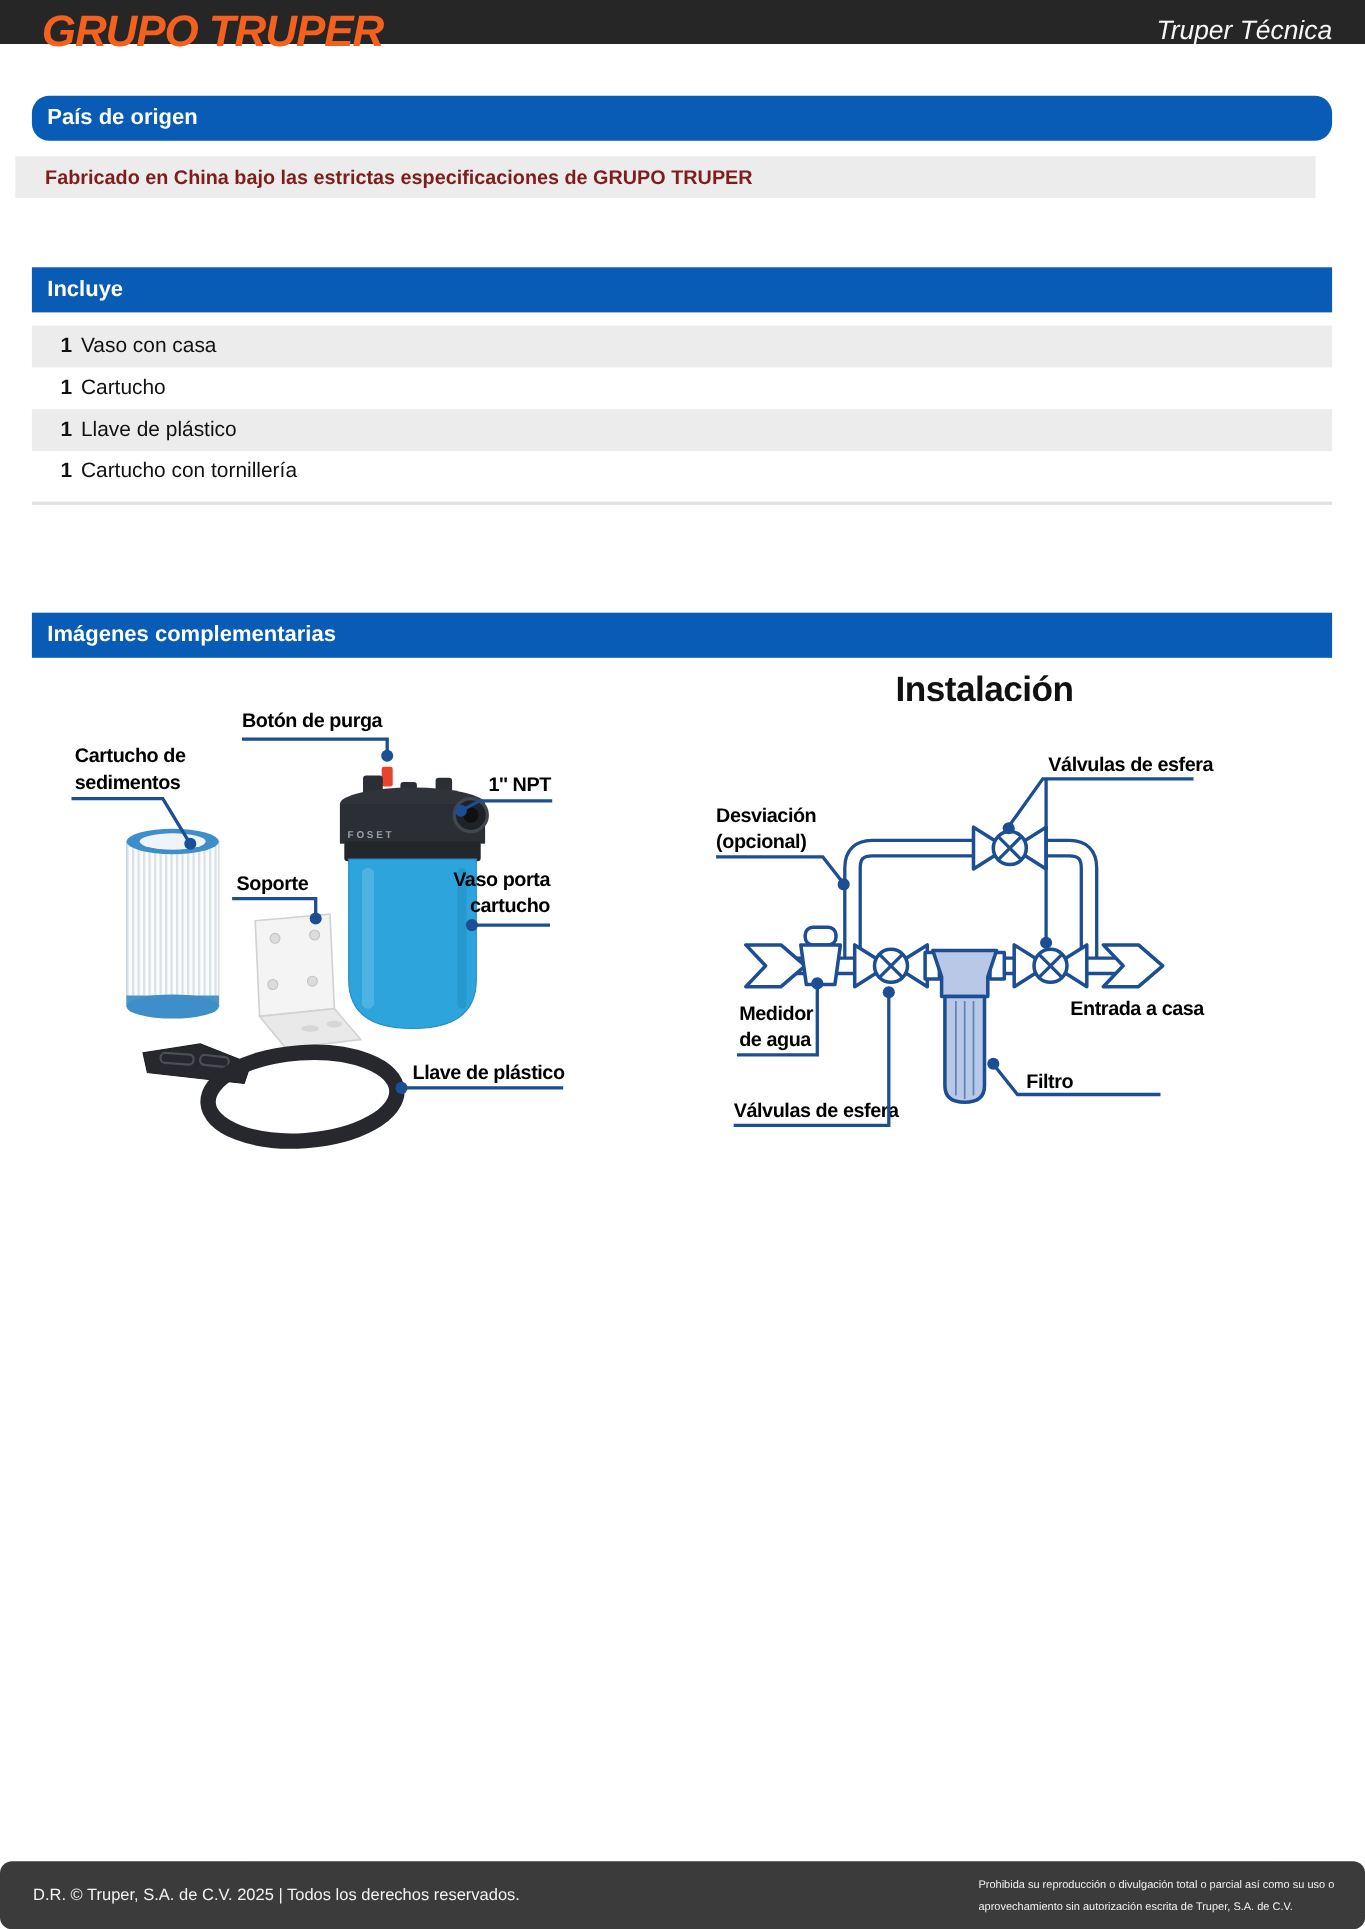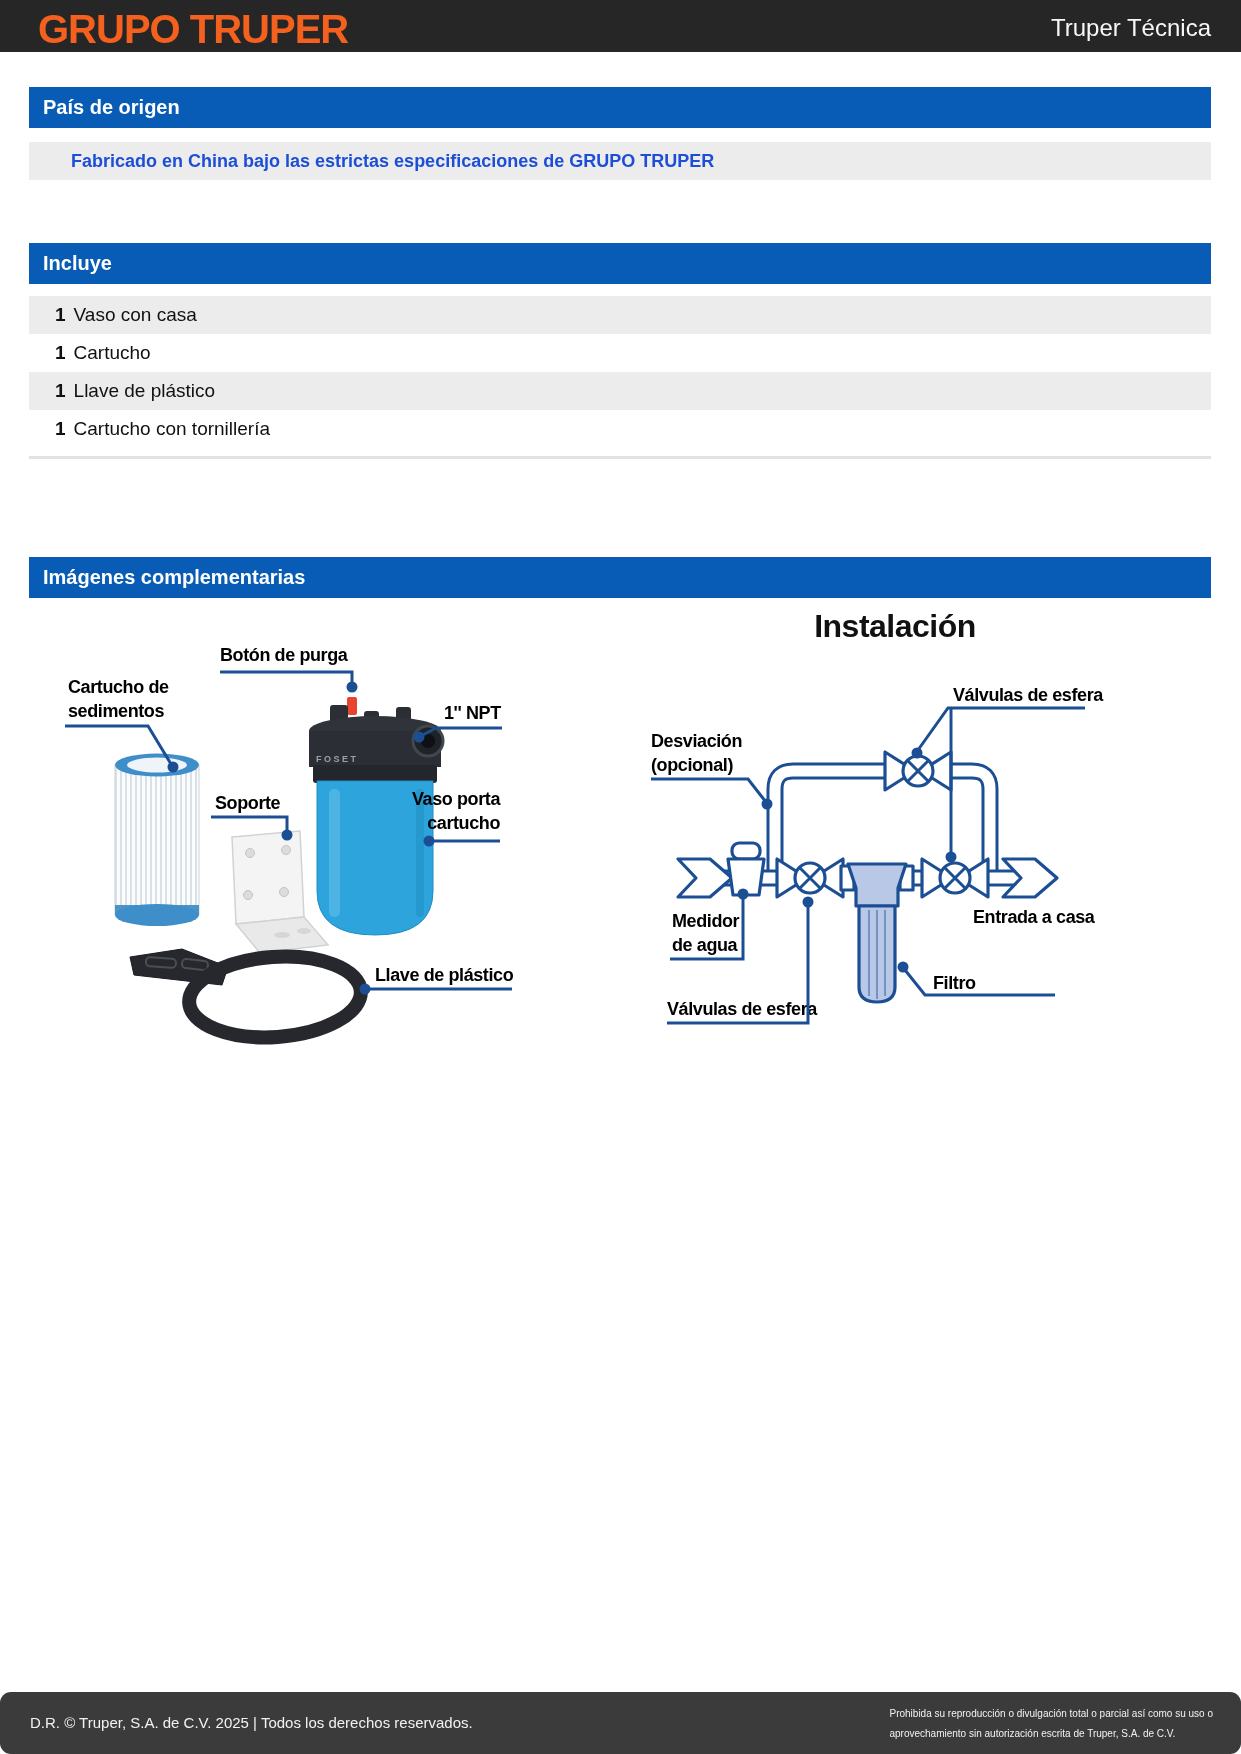--- a/index.html
+++ b/index.html
@@ -18,7 +18,7 @@
   .page{position:relative;width:1241px;height:1754px;background:#fff;margin:0 auto;overflow:hidden;}
 
   
-  .hdr{position:absolute;left:0;top:0;width:1241px;height:52px;background:var(--header-dark);}
+  .hdr{position:absolute;left:0;top:0;width:1241px;height:40px;background:var(--header-dark);font-style:italic;}
   .brand{position:absolute;left:38px;top:7px;font-size:40px;font-weight:700;letter-spacing:-1px;color:var(--brand-orange);font-family:"Liberation Sans",sans-serif;}
   .doctype{position:absolute;right:30px;top:14px;font-size:24px;color:#f7f7f7;font-weight:400;}
 

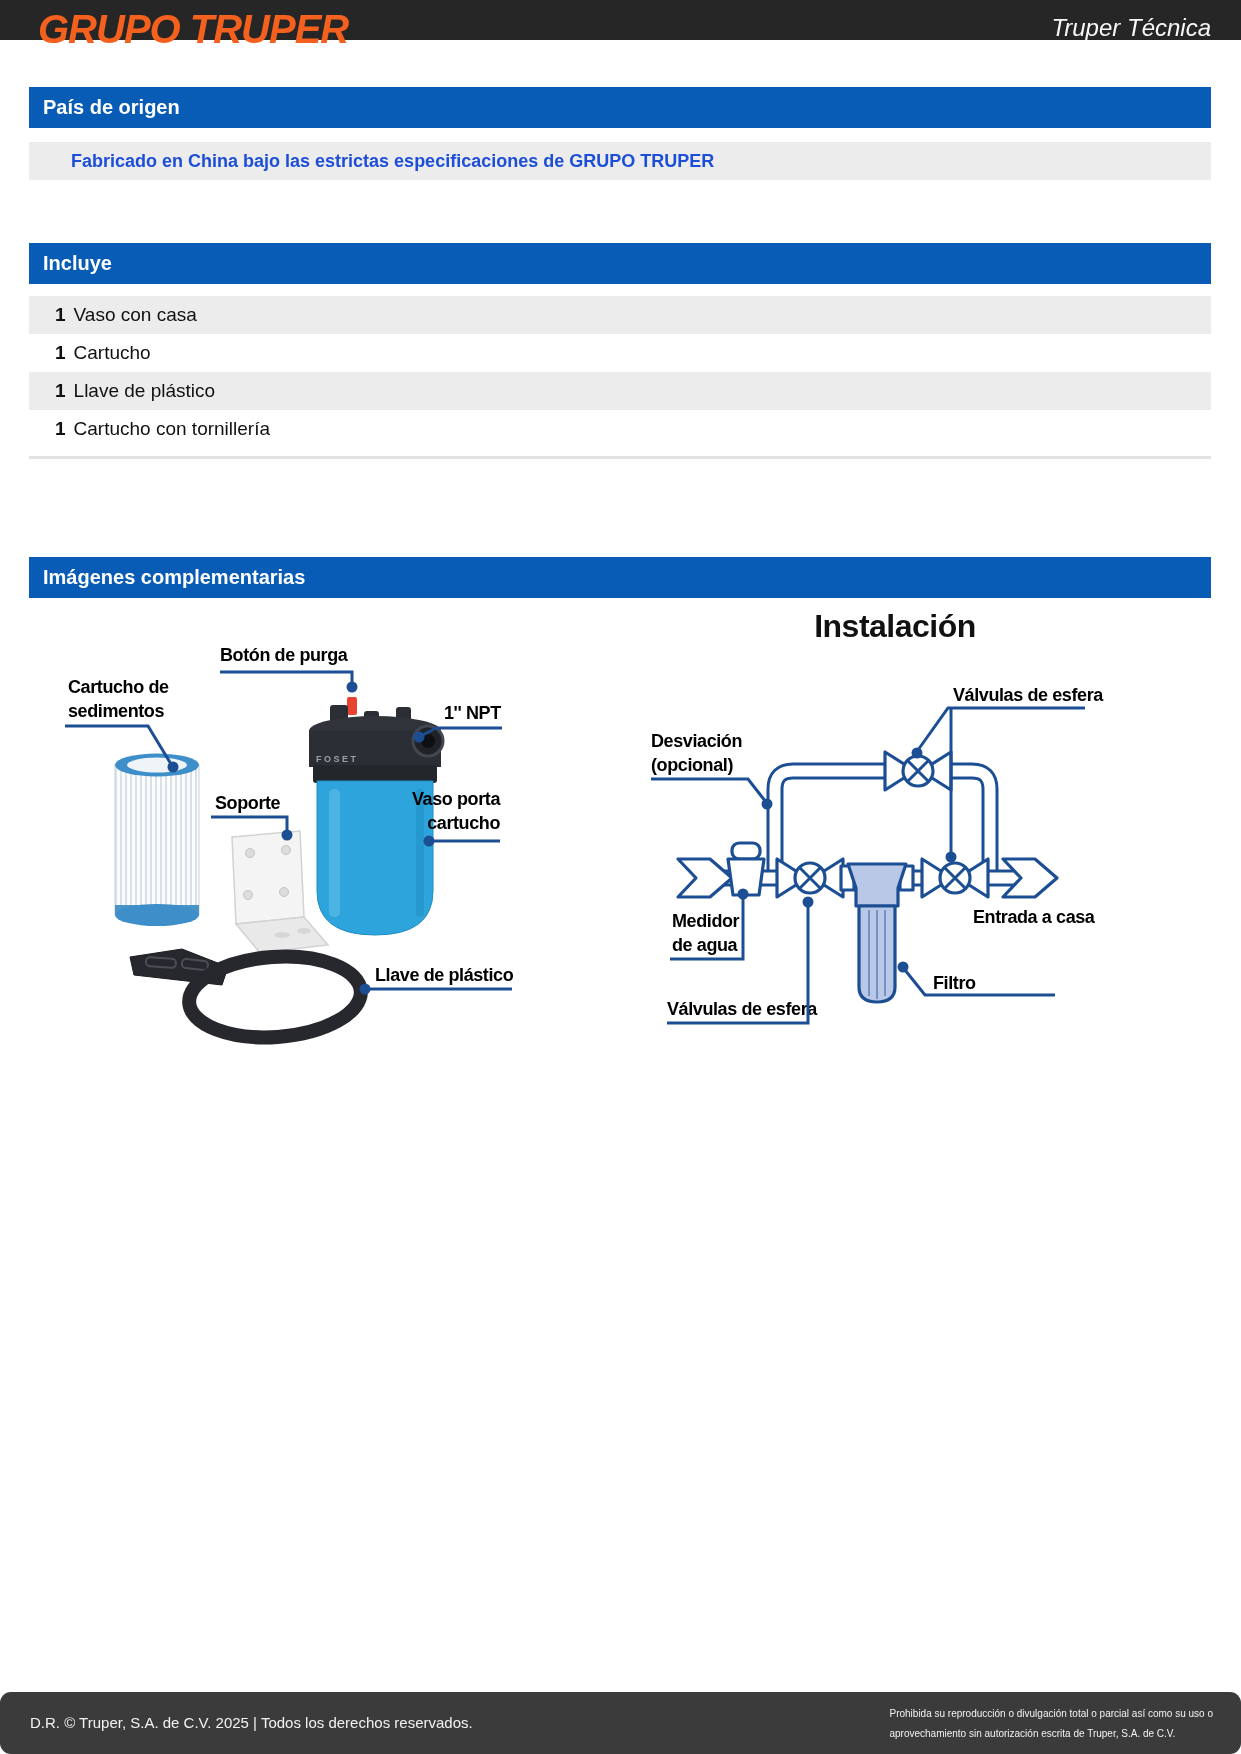--- a/index.html
+++ b/index.html
@@ -25,7 +25,7 @@
   
   .bar{position:absolute;left:29px;width:1182px;height:41px;background:var(--accent-blue);color:#fff;
        font-size:20px;font-weight:700;line-height:41px;padding-left:14px;}
-  .bar1{top:87px;} .bar2{top:243px;} .bar3{top:520px;margin-top:37px;}
+  .bar1{top:87px;border-radius:16px;} .bar2{top:243px;} .bar3{top:520px;margin-top:37px;}
 
   .origin-row{position:absolute;left:29px;top:142px;width:1182px;height:38px;background:var(--row-gray);
        font-size:18px;font-weight:700;line-height:38px;padding-left:42px;color:#1d4ed8;}

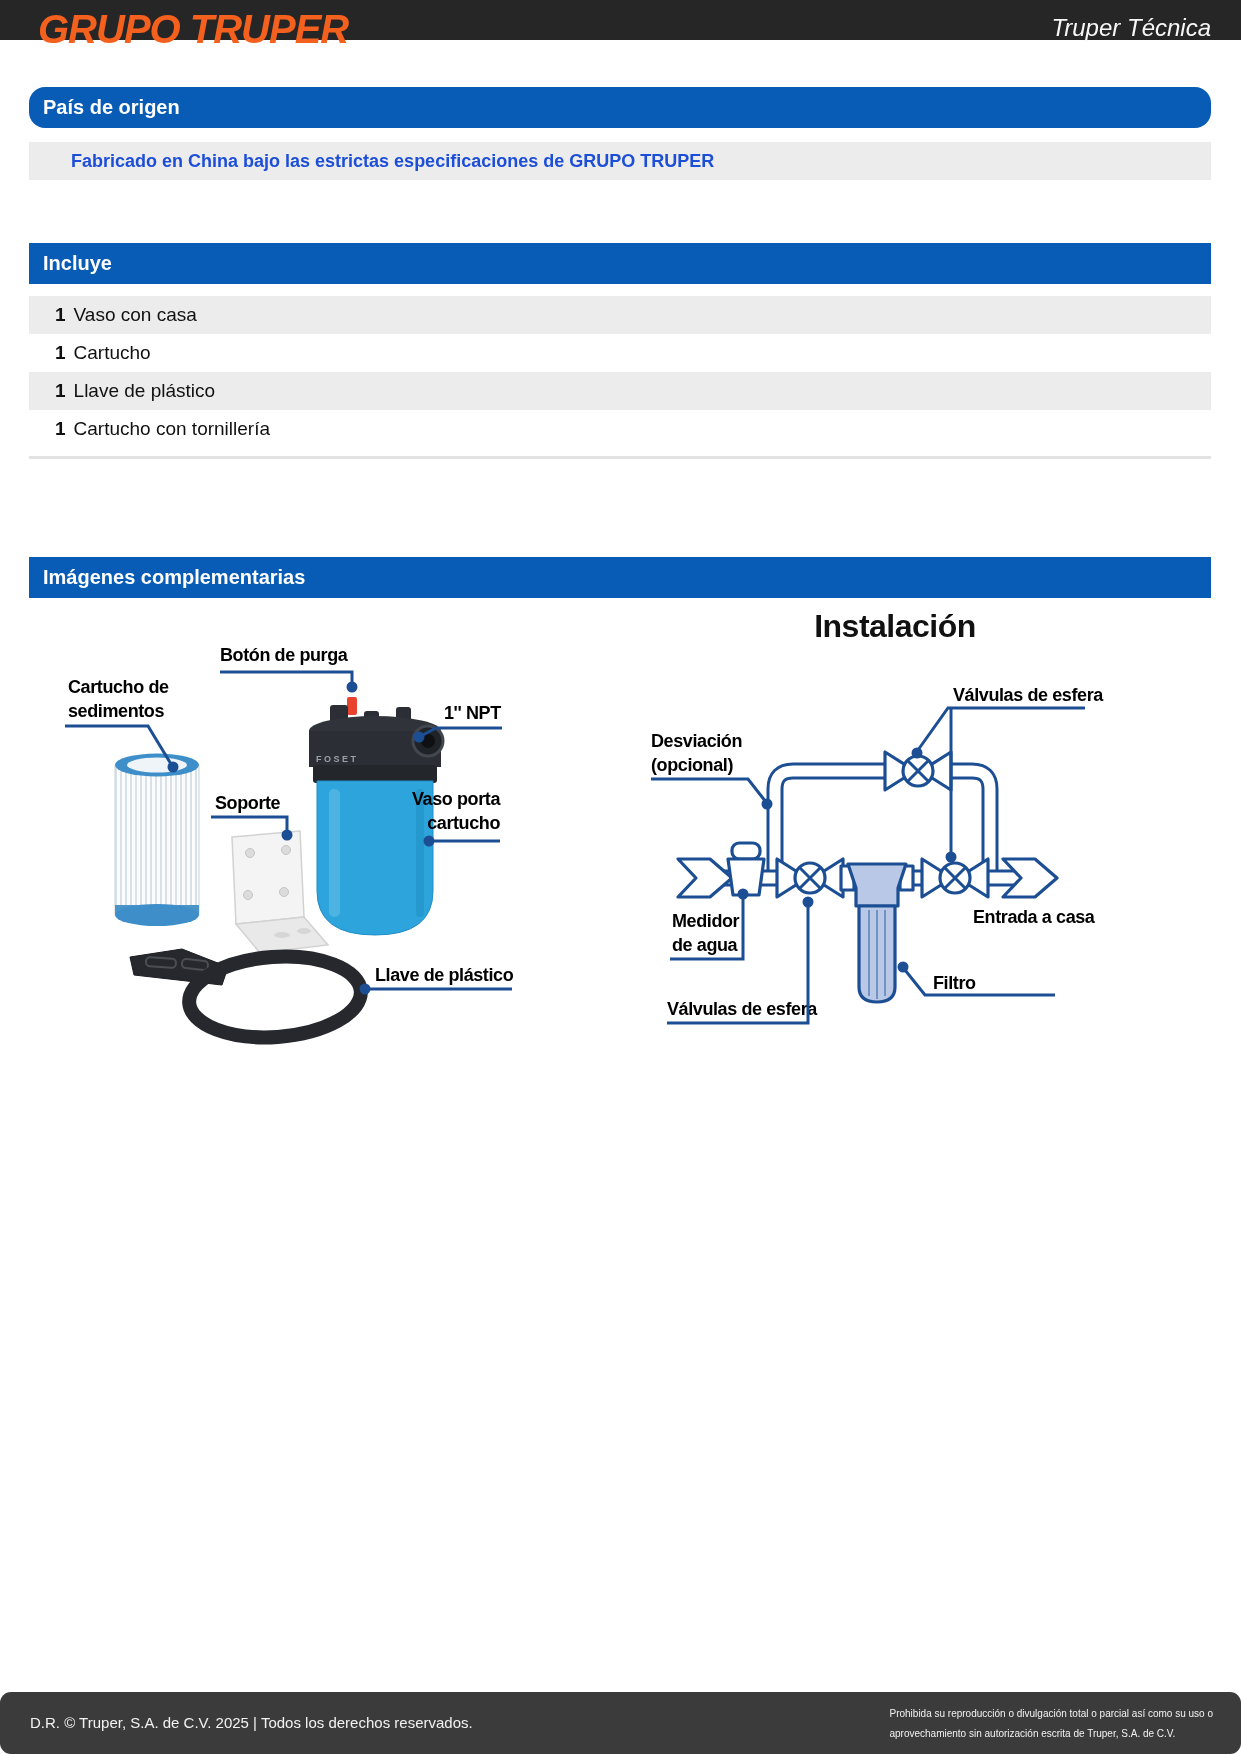--- a/index.html
+++ b/index.html
@@ -27,8 +27,8 @@
        font-size:20px;font-weight:700;line-height:41px;padding-left:14px;}
   .bar1{top:87px;border-radius:16px;} .bar2{top:243px;} .bar3{top:520px;margin-top:37px;}
 
-  .origin-row{position:absolute;left:29px;top:142px;width:1182px;height:38px;background:var(--row-gray);
-       font-size:18px;font-weight:700;line-height:38px;padding-left:42px;color:#1d4ed8;}
+  .origin-row{position:absolute;left:14px;top:142px;width:1182px;height:38px;background:var(--row-gray);
+       font-size:18px;font-weight:700;line-height:38px;padding-left:27px;color:#7f1d1d;}
 
   .inc-row{position:absolute;left:29px;width:1182px;height:38px;font-size:19px;line-height:38px;padding-left:26px;color:#111;}
   .inc-row .qty{font-weight:700;margin-right:8px;}

